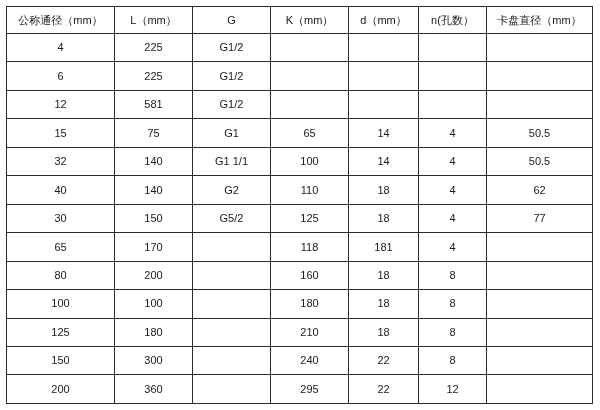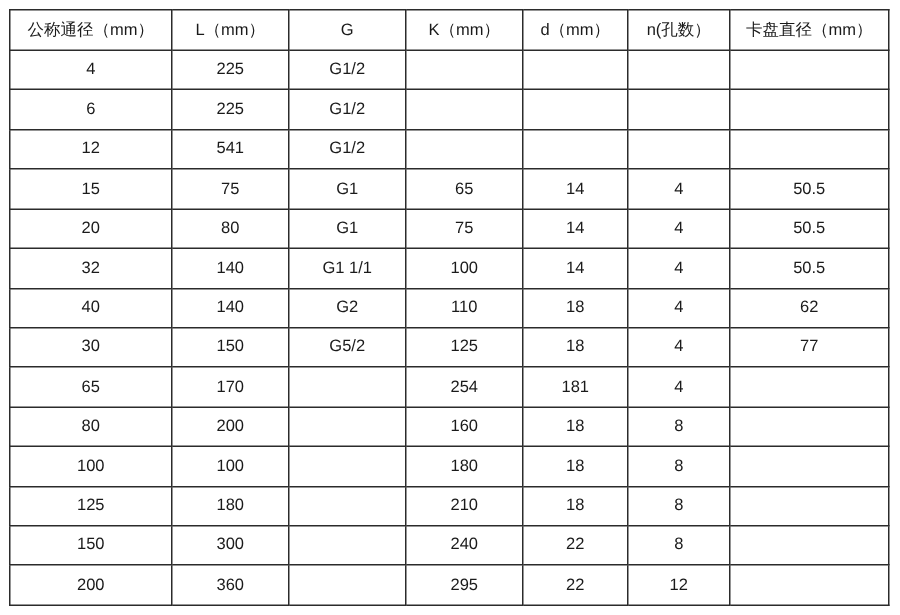--- a/index.html
+++ b/index.html
@@ -102,7 +102,7 @@
         </tr>
         <tr>
           <td>12</td>
-          <td>541</td>
+          <td>581</td>
           <td>G1/2</td>
           <td class="blank"></td>
           <td class="blank"></td>

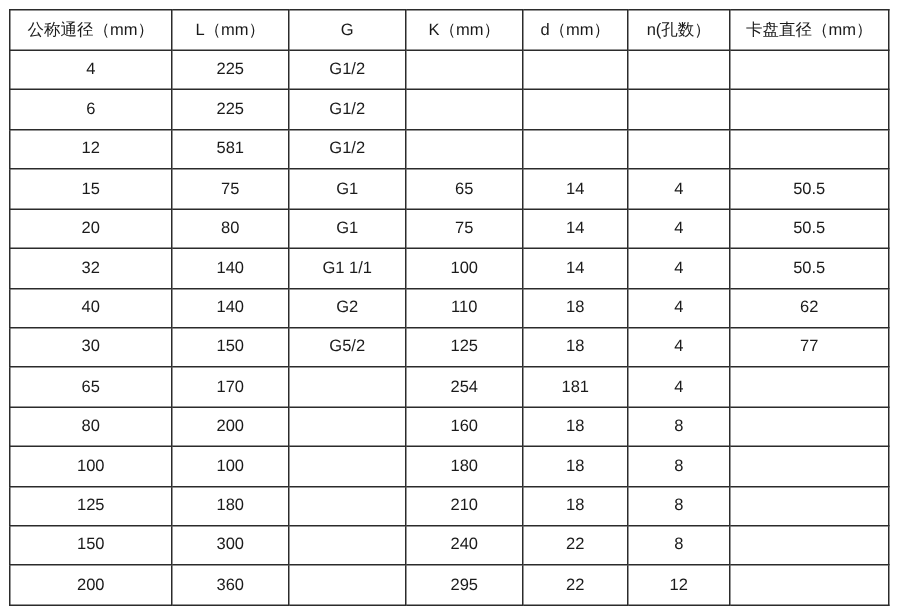--- a/index.html
+++ b/index.html
@@ -119,15 +119,6 @@
           <td>50.5</td>
         </tr>
         <tr>
-          <td>20</td>
-          <td>80</td>
-          <td>G1</td>
-          <td>75</td>
-          <td>14</td>
-          <td>4</td>
-          <td>50.5</td>
-        </tr>
-        <tr>
           <td>32</td>
           <td>140</td>
           <td>G1 1/1</td>

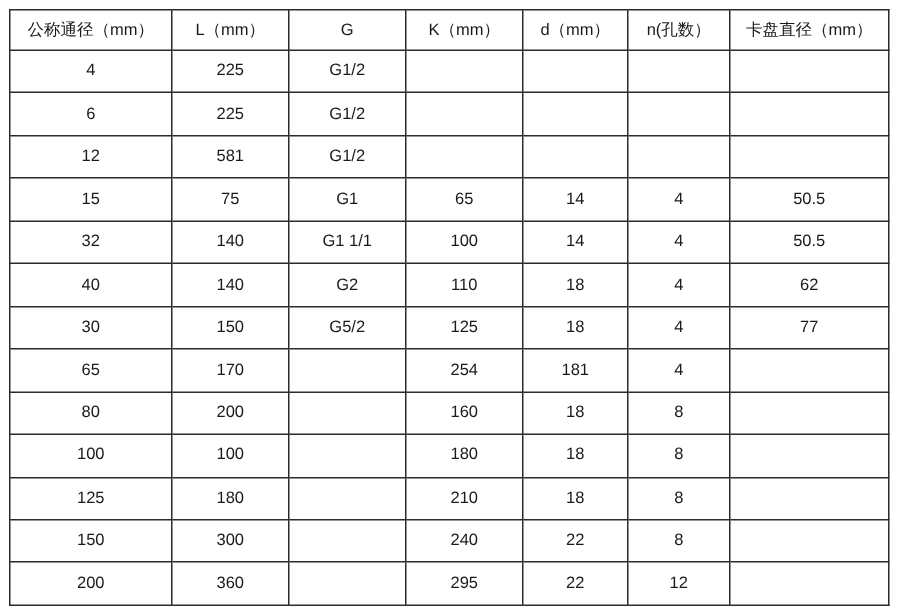--- a/index.html
+++ b/index.html
@@ -149,7 +149,7 @@
           <td>65</td>
           <td>170</td>
           <td class="blank"></td>
-          <td>254</td>
+          <td>118</td>
           <td>181</td>
           <td>4</td>
           <td class="blank"></td>

